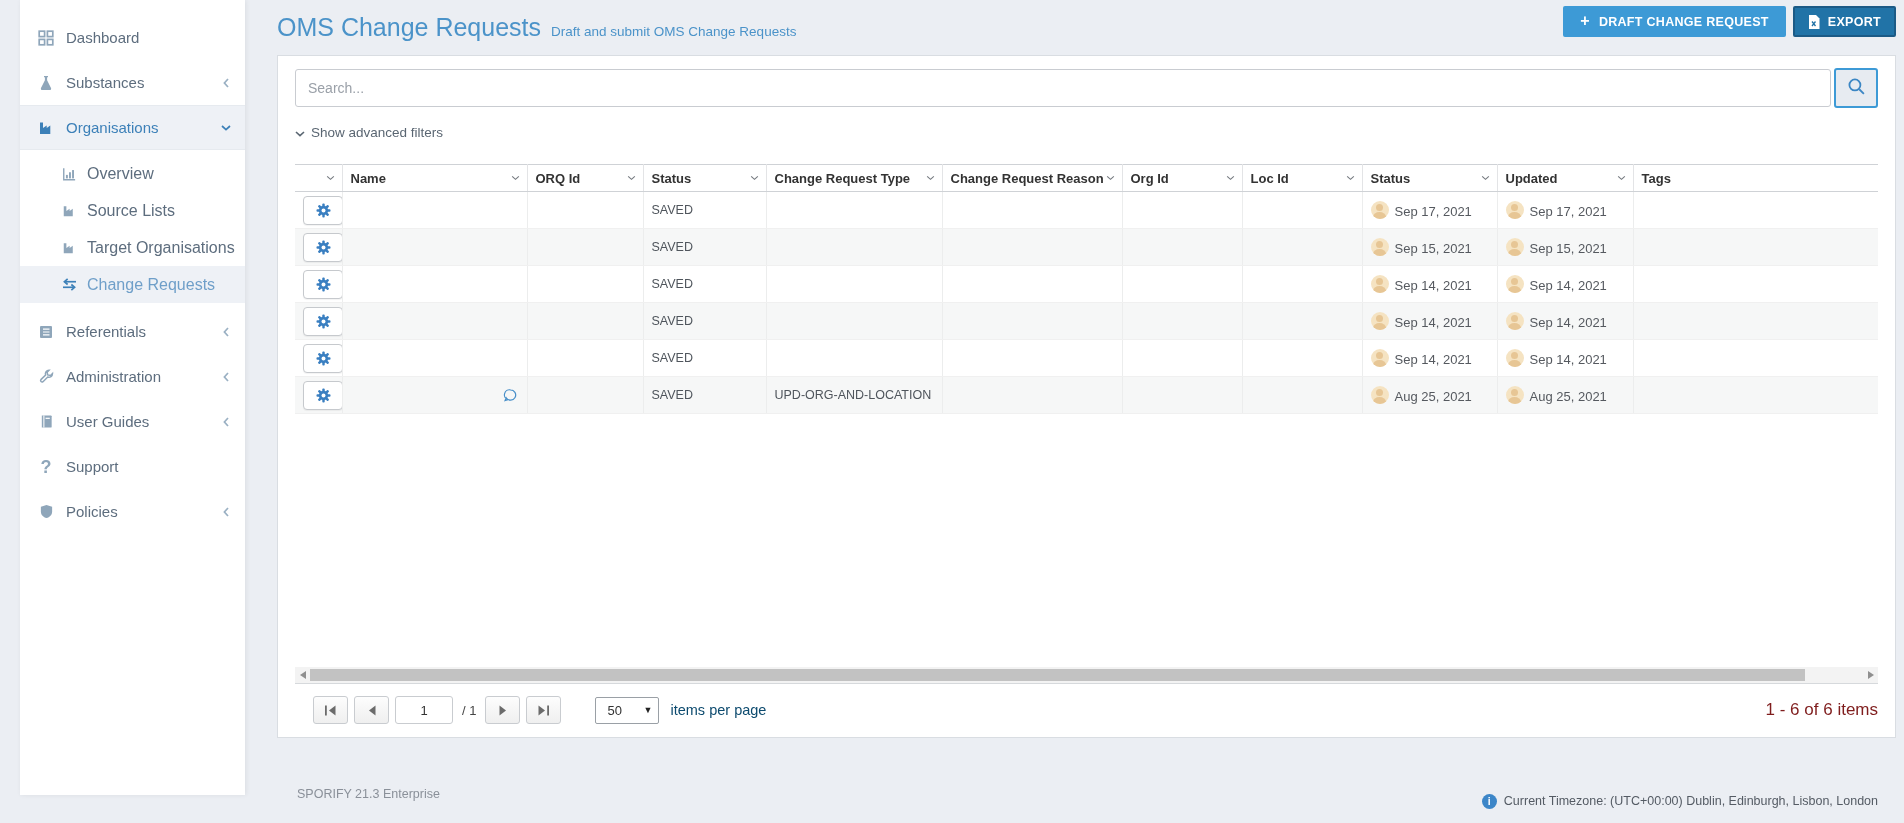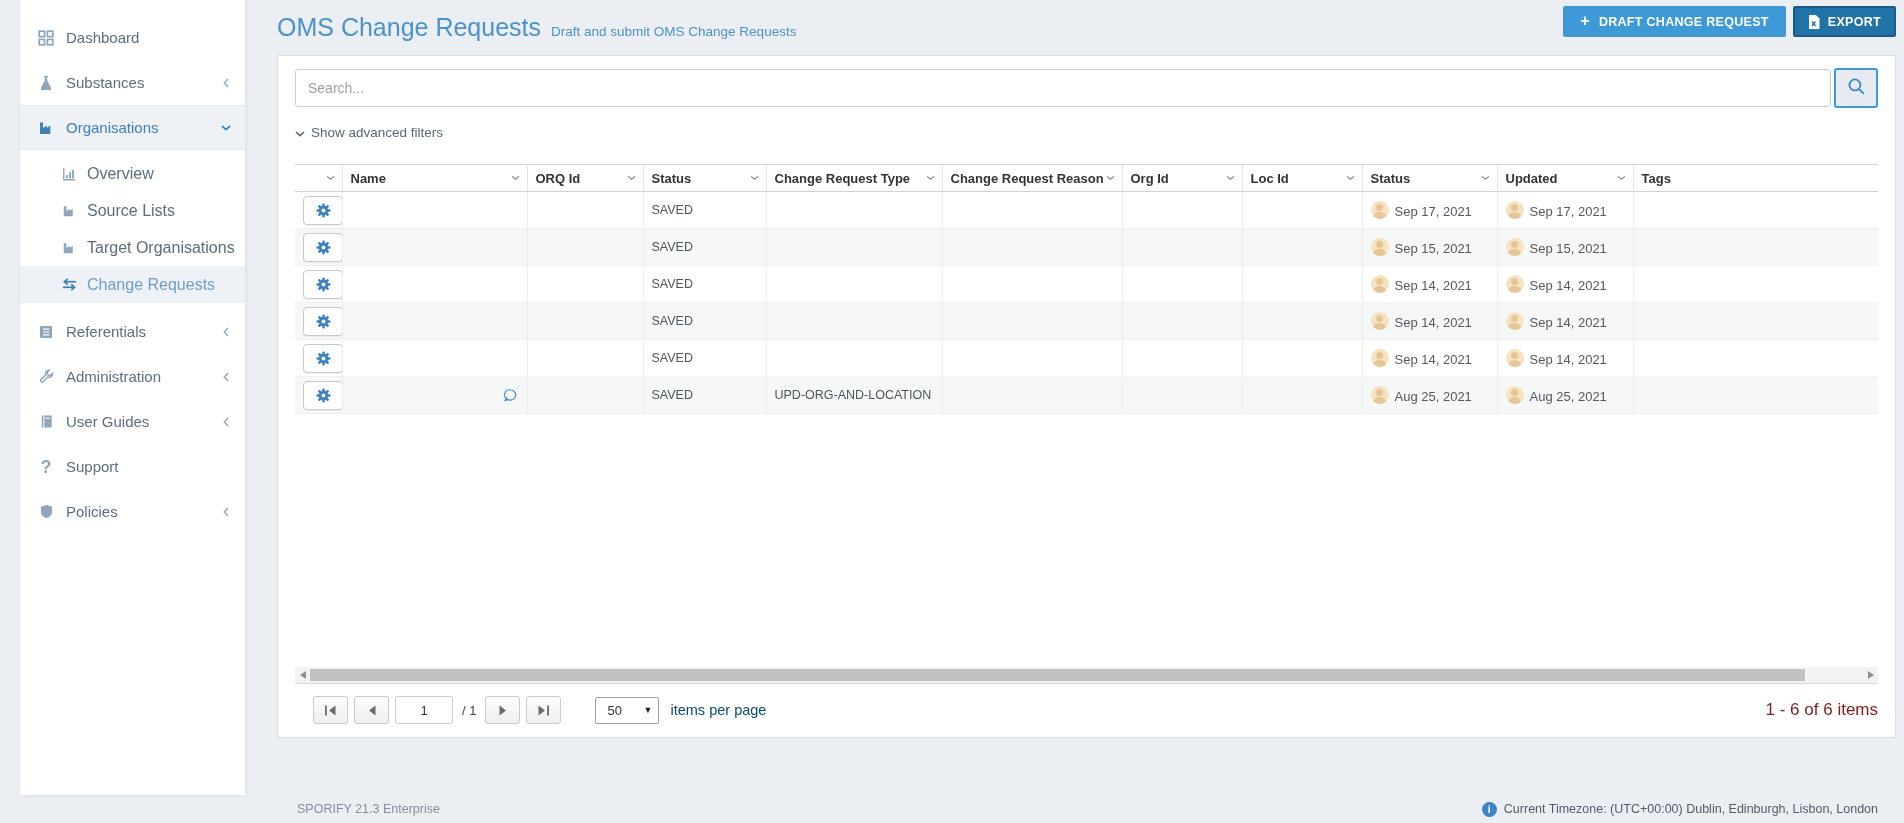--- a/index.html
+++ b/index.html
@@ -100,7 +100,7 @@
   .range{margin-left:auto;font-size:17px;color:#7f1d1d;text-align:right;}
 
   
-  .footer{position:absolute;left:0;right:0;bottom:0;height:28px;display:flex;align-items:center;
+  .footer{position:absolute;left:0;right:0;bottom:8px;height:28px;display:flex;
           padding:0 26px 0 297px;font-size:12.5px;color:#8a9099;}
   .footer-right{margin-left:auto;display:flex;align-items:center;gap:7px;color:#545b64;}
   .info-icon{width:15px;height:15px;border-radius:50%;background:#3c86c8;color:#fff;font-size:10.5px;

